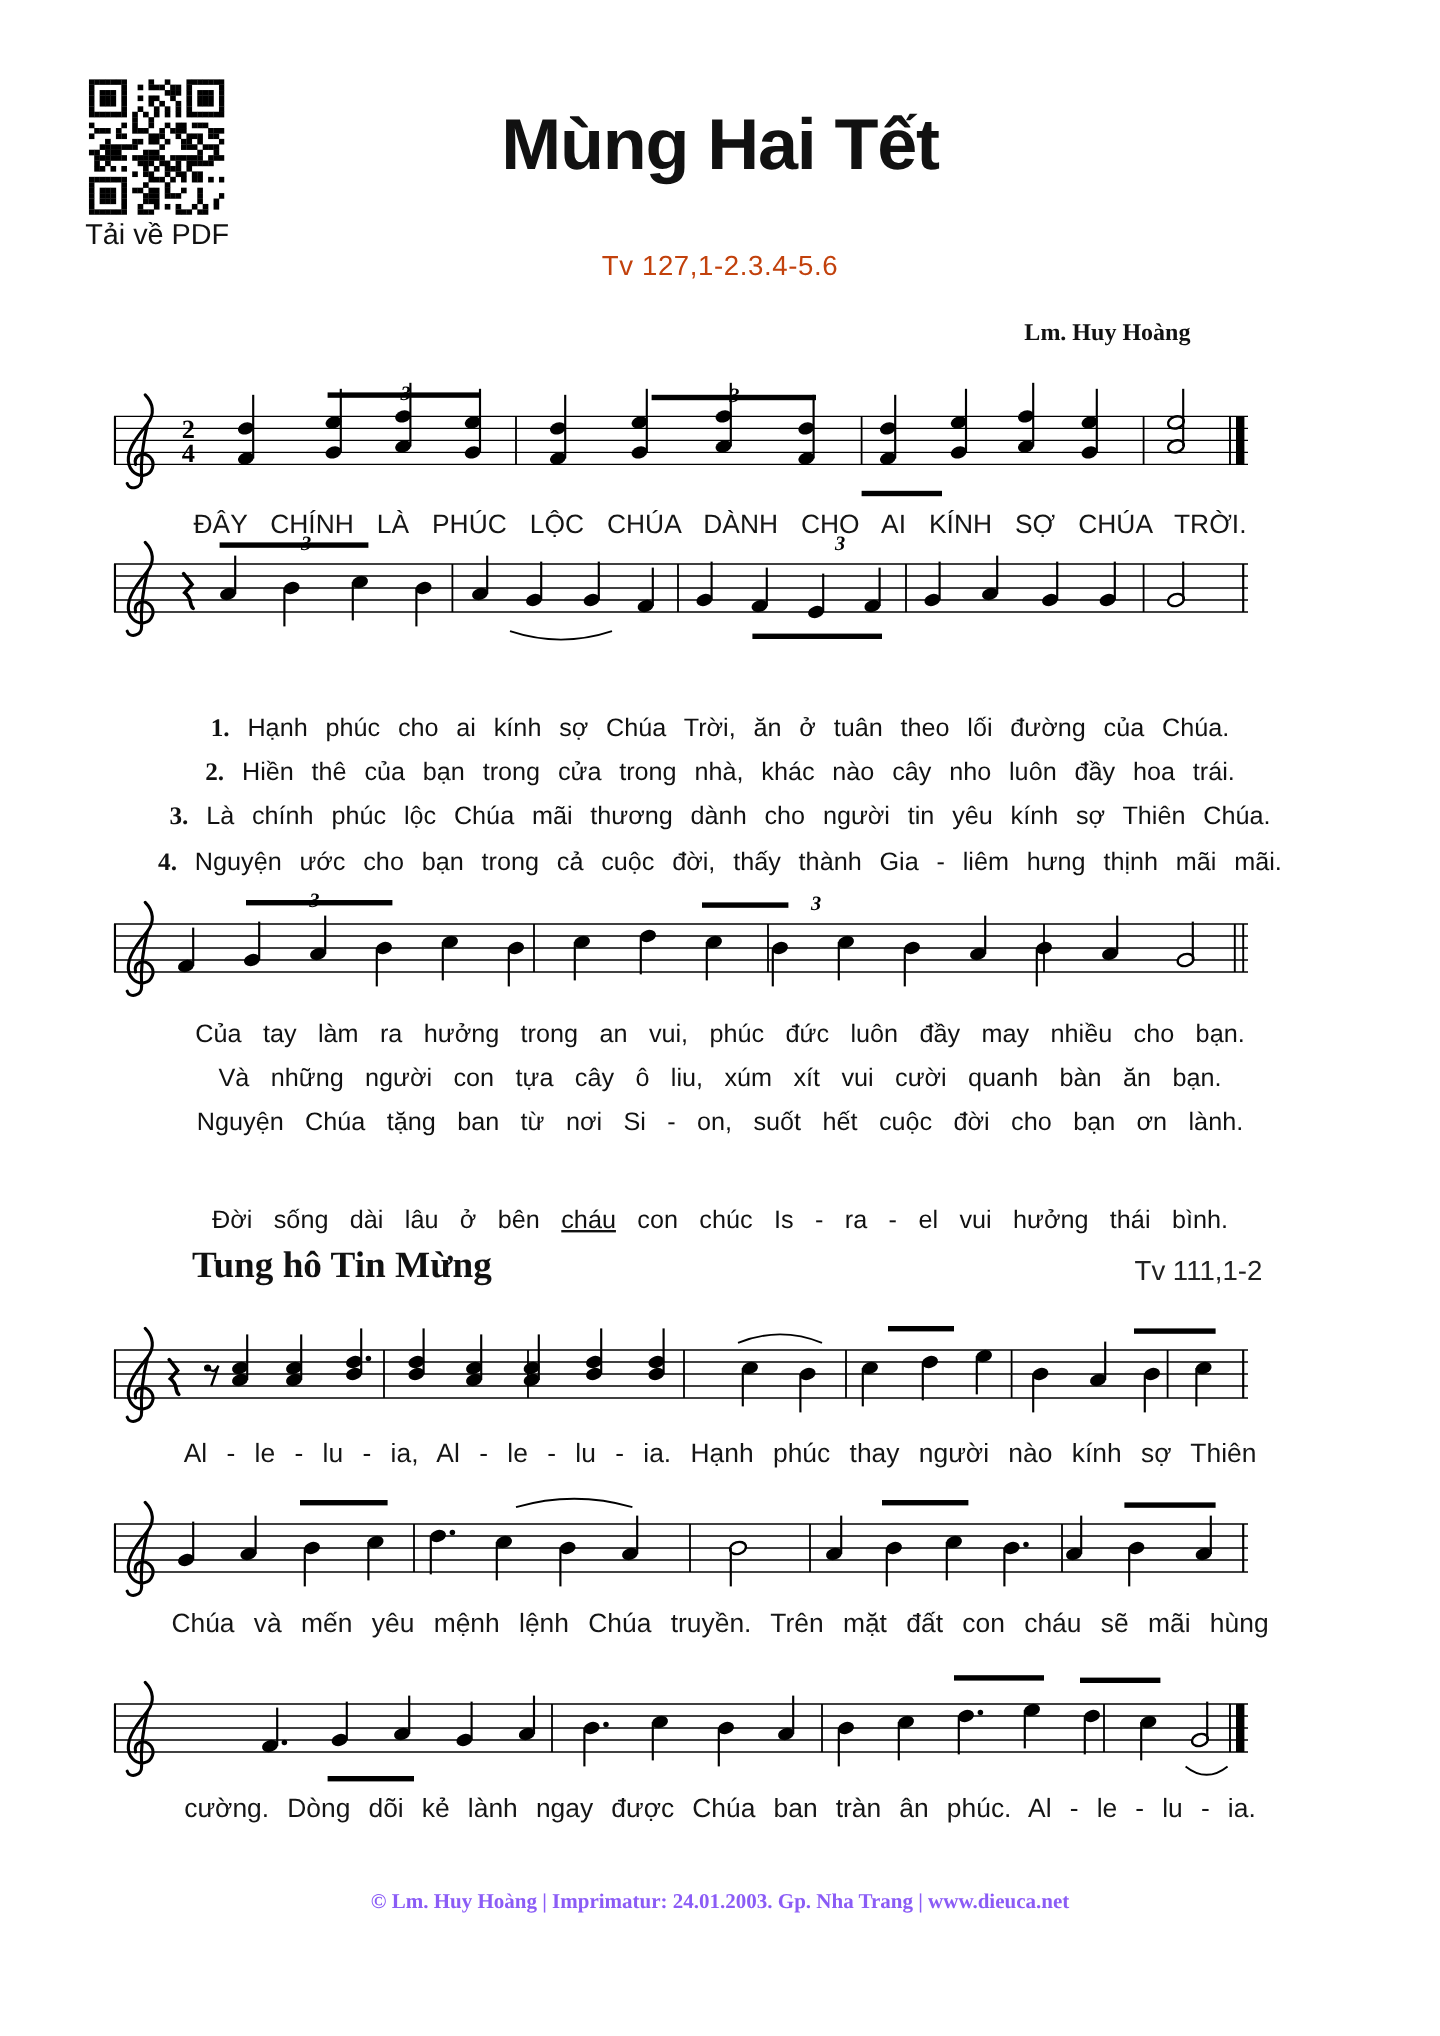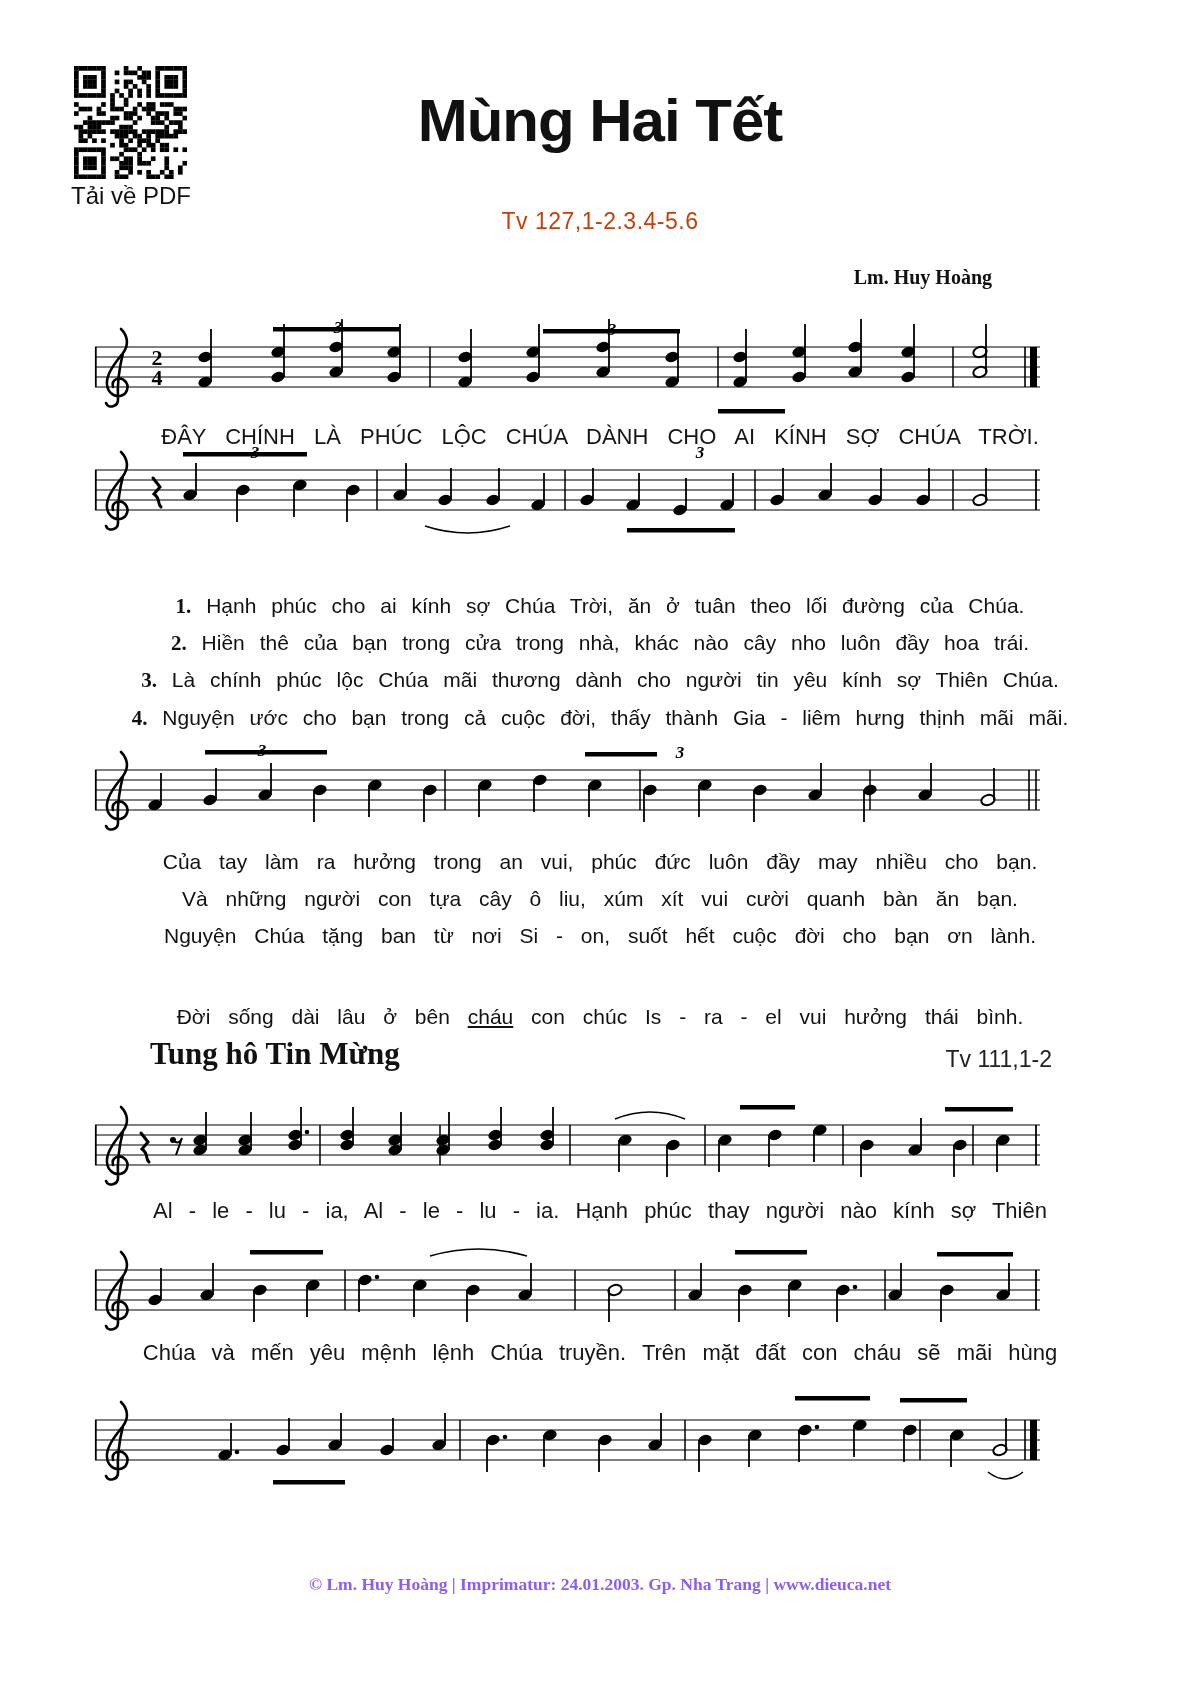--- a/index.html
+++ b/index.html
@@ -33,7 +33,7 @@
   .cont{word-spacing:12px;}
   .u-word{text-decoration:underline;}
 
-  .accl-head{left:150px;top:1036px;font-family:"Liberation Serif",serif;font-weight:bold;
+  .accl-head{left:160px;top:1036px;font-family:"Liberation Serif",serif;font-weight:bold;
              font-size:31px;}
   .accl-ref{right:148px;top:1046px;font-size:23px;color:#222;}
 

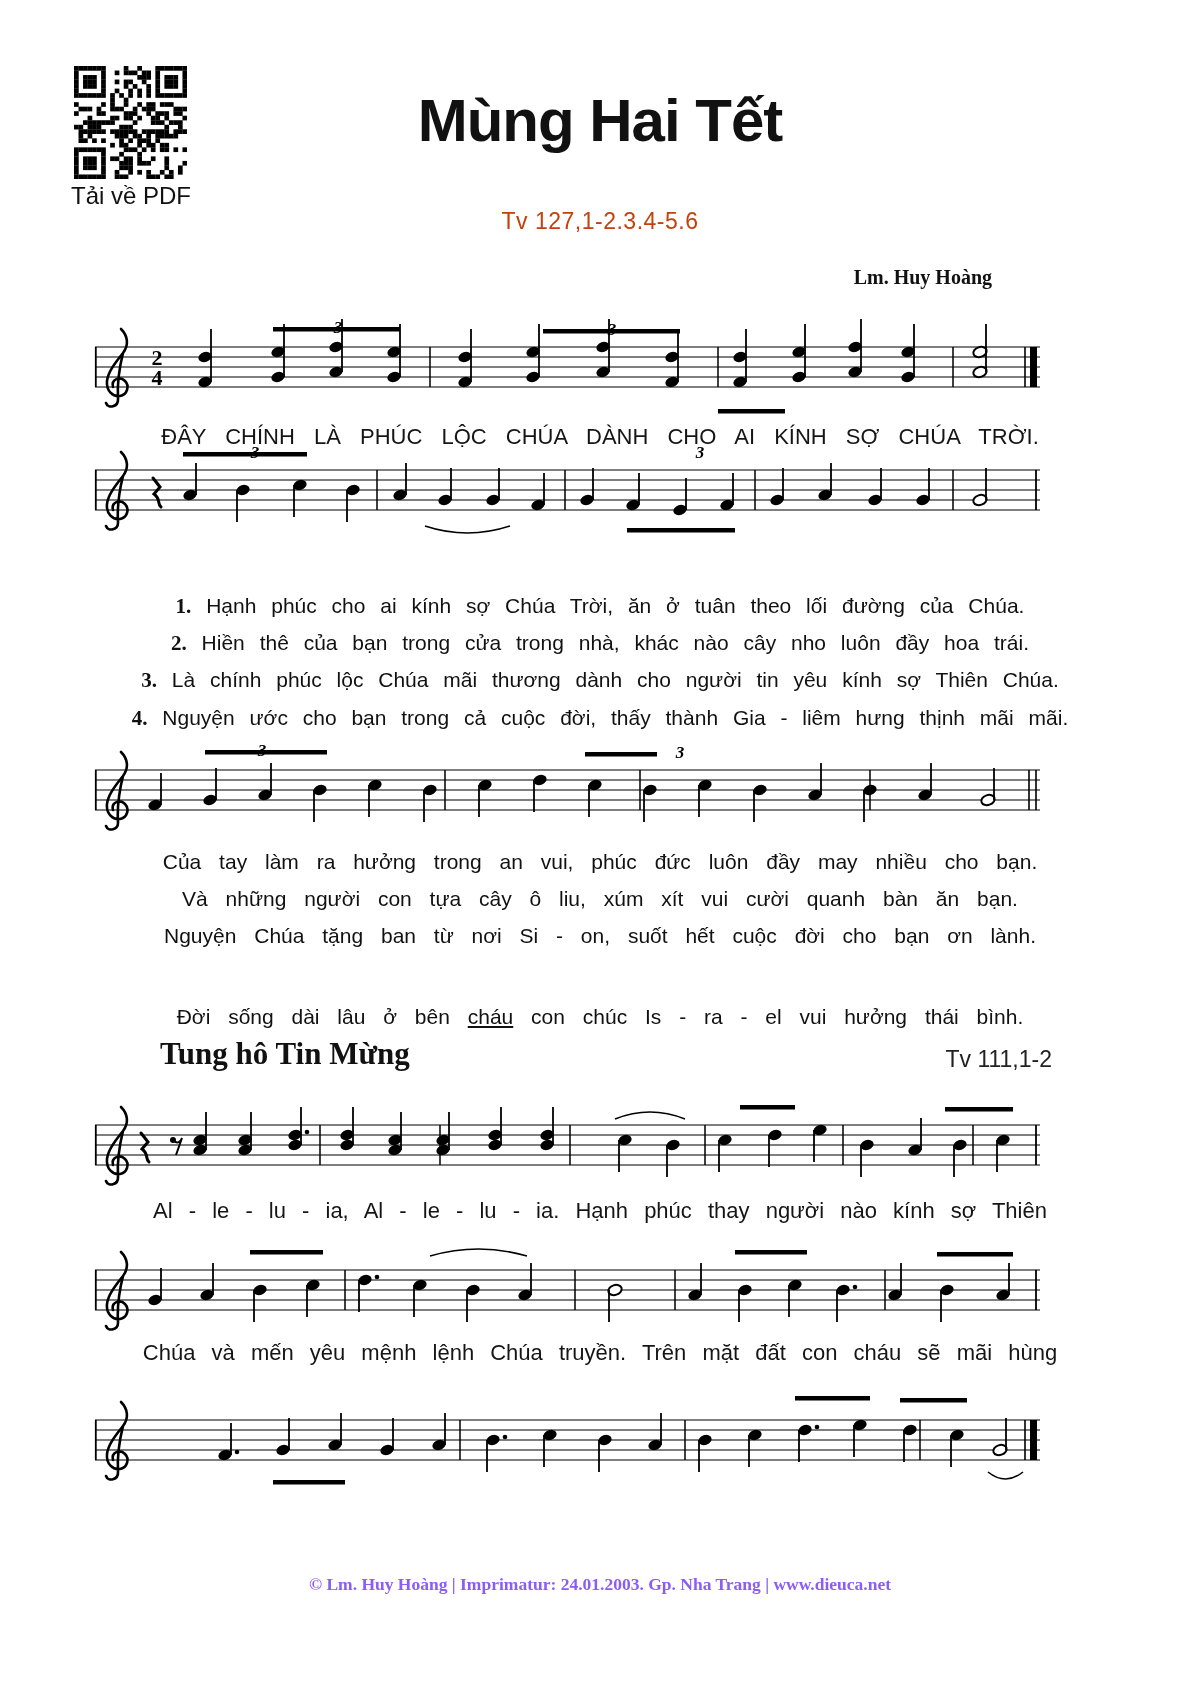--- a/index.html
+++ b/index.html
@@ -725,6 +725,7 @@
         <line x1="911" y1="60" x2="911" y2="28" stroke="#000" stroke-width="1.8"></line>
       </svg>
     </div>
+  <div class="abs lyric lyC">cường. Dòng dõi kẻ lành ngay được Chúa ban tràn ân phúc. Al - le - lu - ia.</div>
 
   <div class="abs footer">© Lm. Huy Hoàng | Imprimatur: 24.01.2003. Gp. Nha Trang | www.dieuca.net</div>
 

